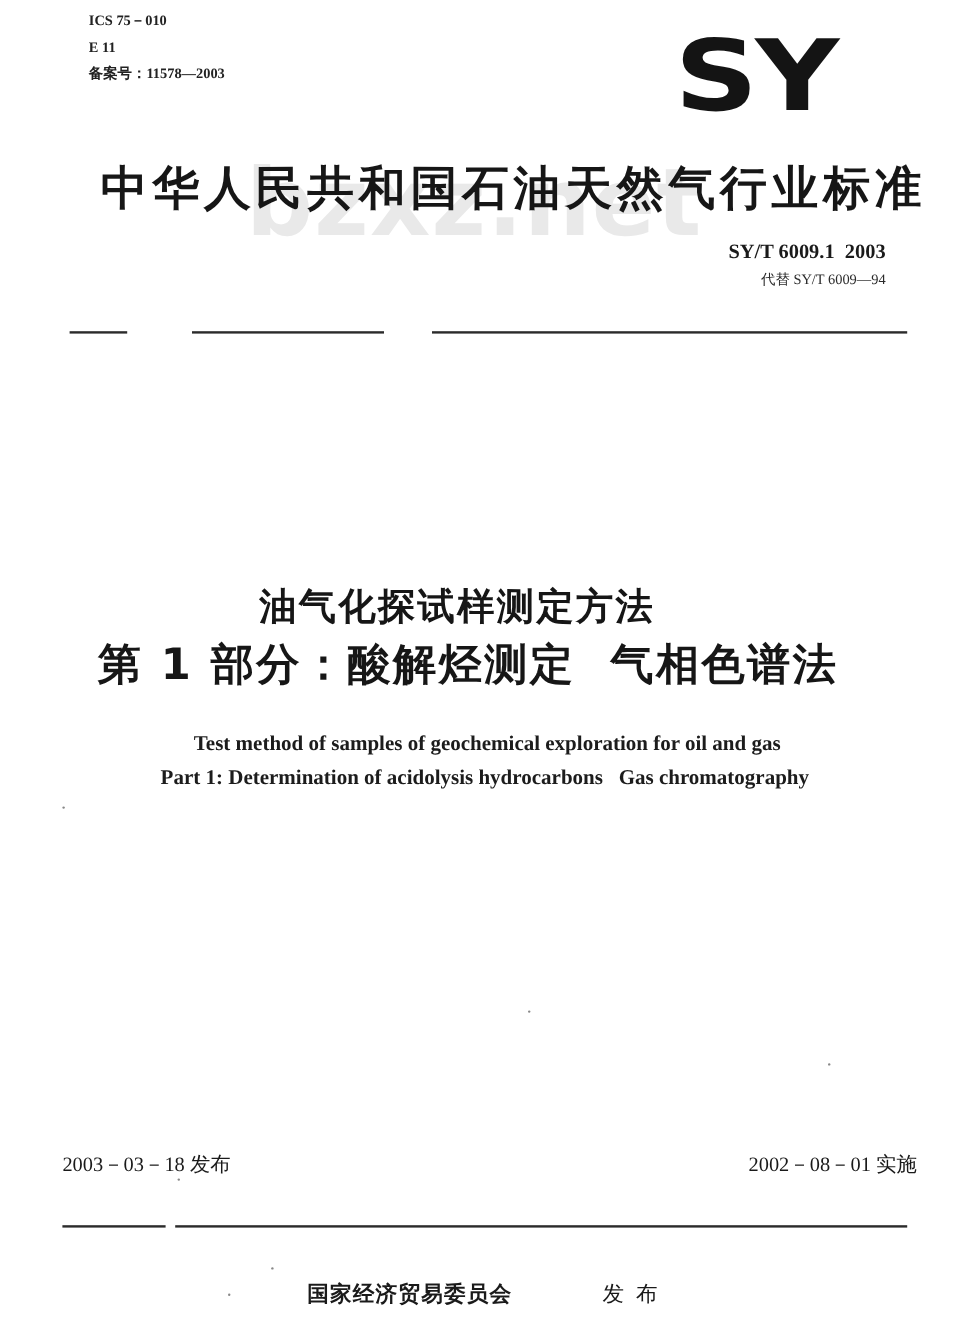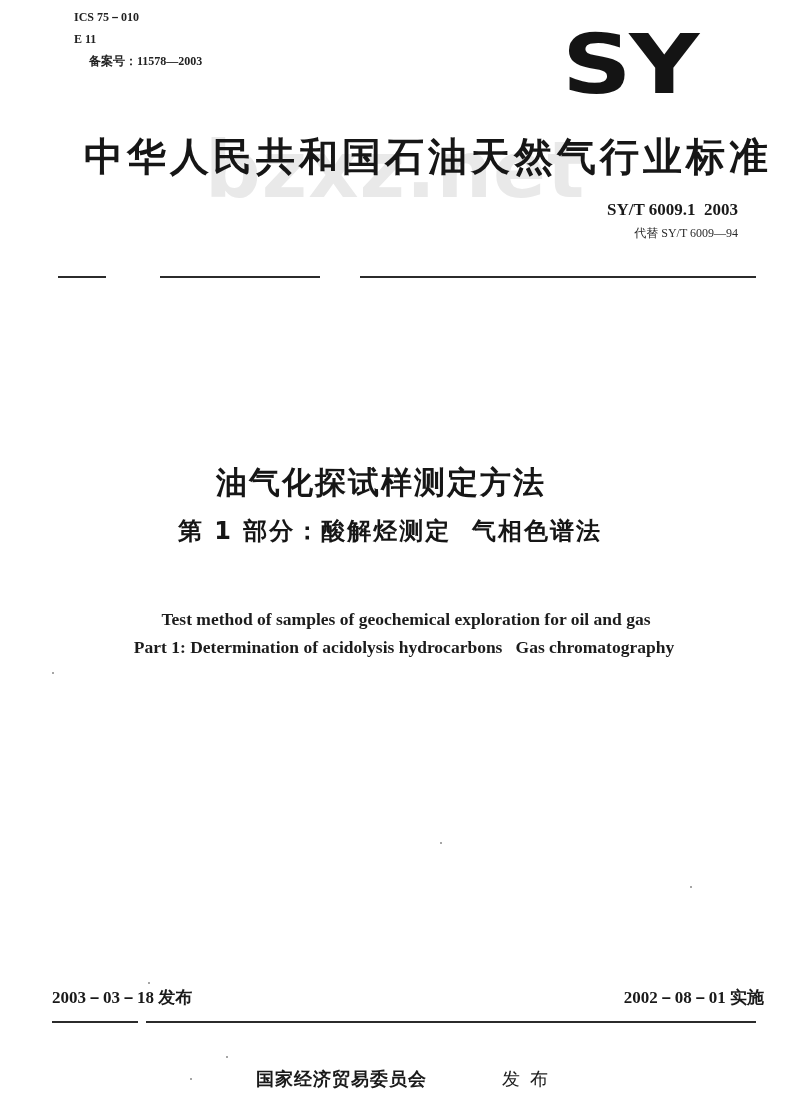--- a/index.html
+++ b/index.html
@@ -200,7 +200,7 @@
 
 <div class="meta-line" style="top:10px;text-align:center;">ICS 75－010</div>
 <div class="meta-line" style="top:32px;">E 11</div>
-<div class="meta-line" style="top:54px;margin-left:15px;">备案号：11578—2003</div>
+<div class="meta-line" style="top:54px;">备案号：11578—2003</div>
 
 <div class="logo">SY</div>
 

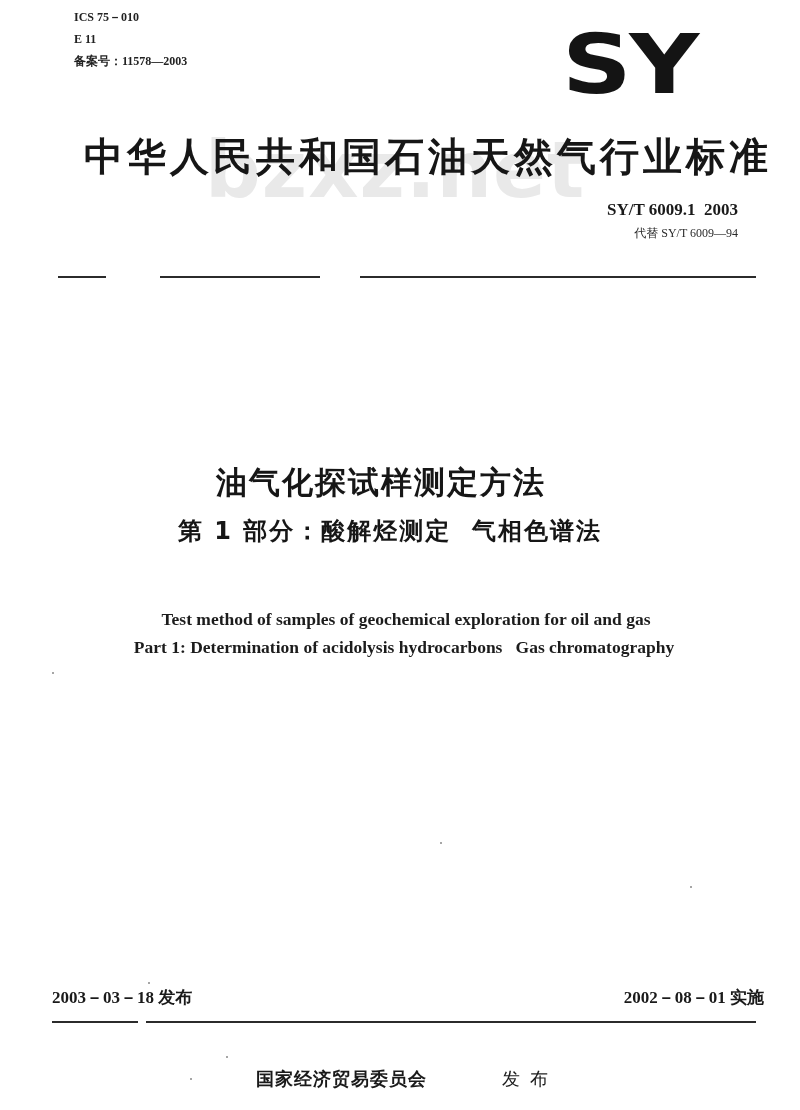--- a/index.html
+++ b/index.html
@@ -111,6 +111,7 @@
       font-weight: bold;
       color: #161616;
       white-space: pre;
+      margin-top: 24px;
     }
     .cn-title-1 {
       top: 462px;

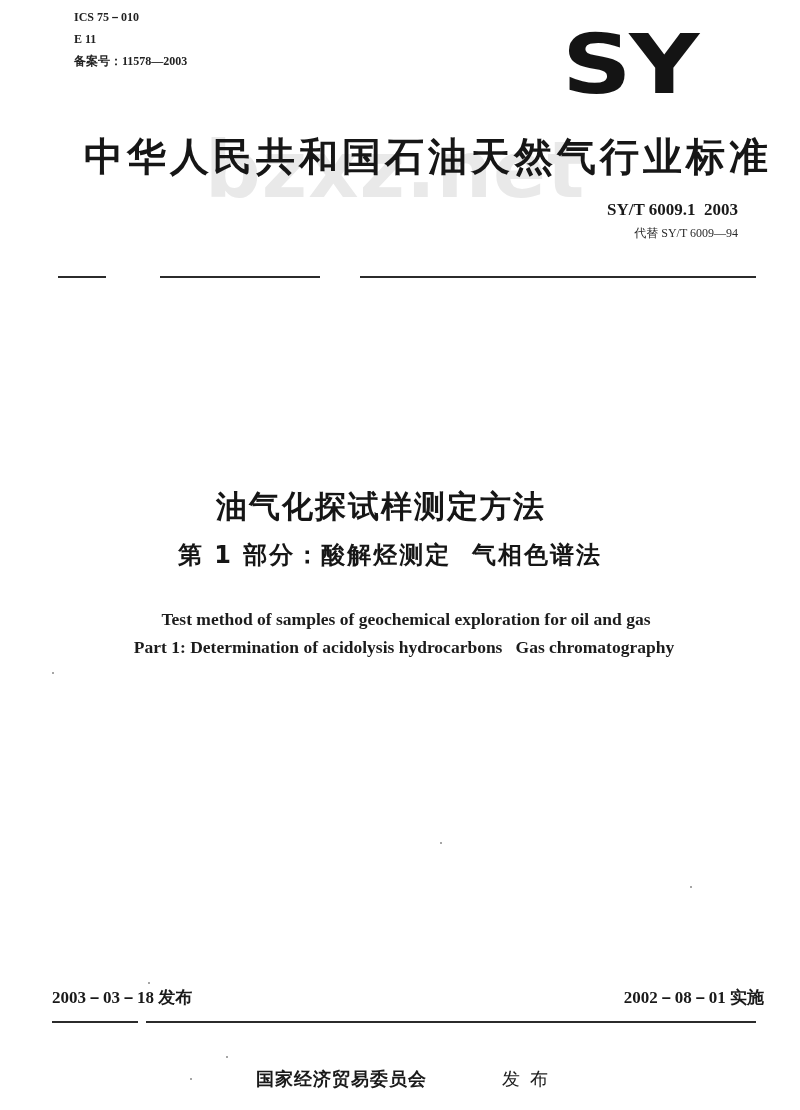--- a/index.html
+++ b/index.html
@@ -123,7 +123,7 @@
     }
     .cn-title-2 {
       top: 510px;
-      font-size: 24px;
+      font-size: 36px;
       line-height: 42px;
       letter-spacing: 2px;
       padding-left: 28px;

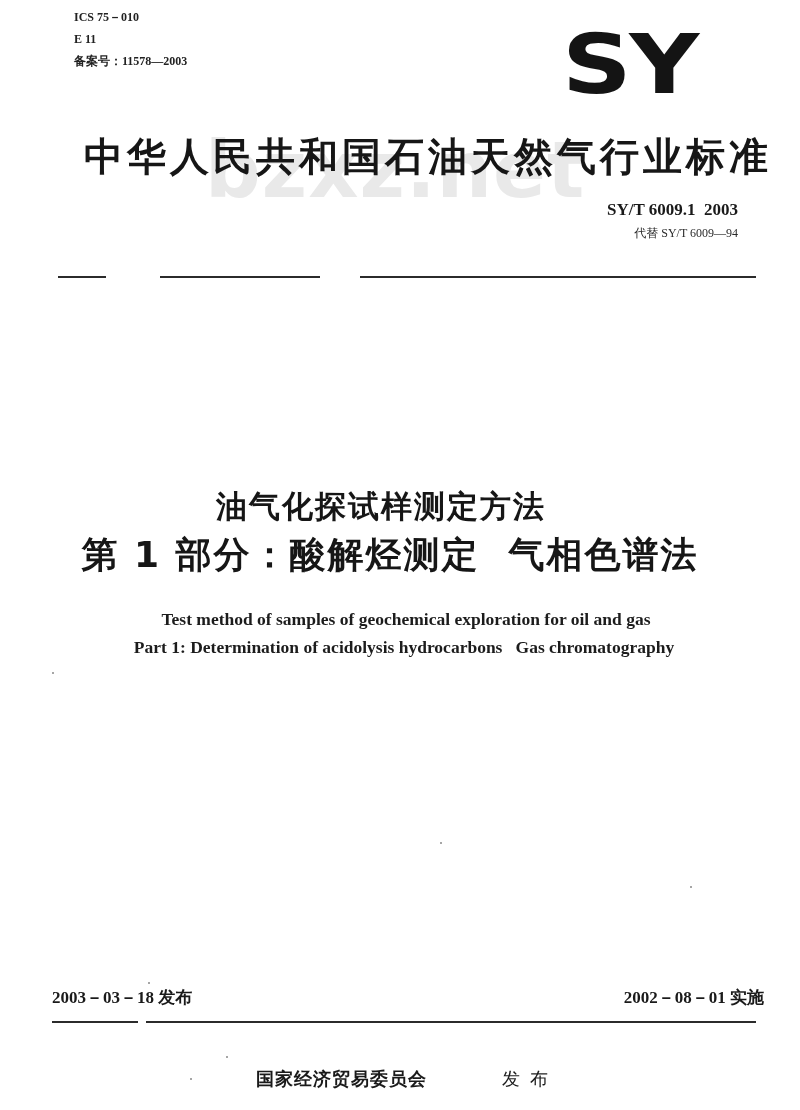--- a/index.html
+++ b/index.html
@@ -149,9 +149,9 @@
     
     .date-left, .date-right {
       position: absolute;
-      top: 988px;
-      font-family: "Liberation Serif", serif;
-      font-weight: bold;
+      top: 961px;
+      font-family: "Liberation Serif", serif;
+      font-weight: normal;
       font-size: 17px;
       line-height: 20px;
       color: #1a1a1a;

